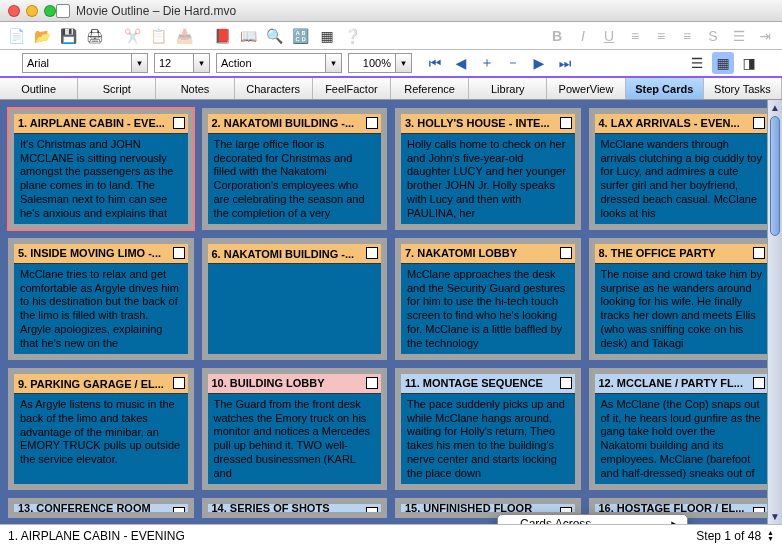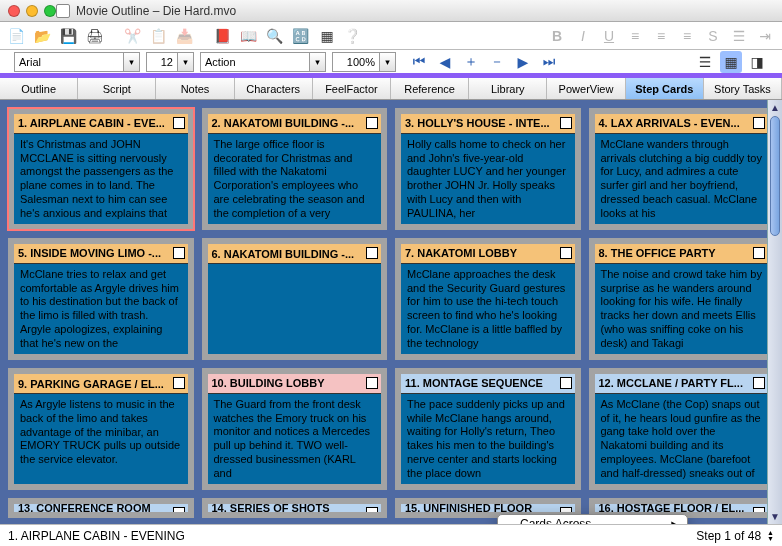--- a/index.html
+++ b/index.html
@@ -14,7 +14,7 @@
 .tbico { width: 22px; height: 22px; display: flex; align-items: center; justify-content: center; font-size: 14px; color: #333; }
 .tbsep { width: 8px; }
 .tbico.dis { opacity: 0.35; }
-.formatbar { height: 28px; background: #fff; border-bottom: 5px solid #8b5cf6; display: flex; align-items: center; padding: 0 14px; gap: 6px; }
+.formatbar { height: 28px; background: #fff; border-bottom: 2px solid #8b5cf6; display: flex; align-items: center; padding: 0 22px; gap: 6px; }
 .combo { display: flex; align-items: center; }
 .combo input { height: 20px; border: 1px solid #999; padding: 0 4px; font-size: 11px; background: #fff; }
 .combo .arrow { width: 16px; height: 20px; border: 1px solid #999; border-left: none; background: linear-gradient(#fff,#e0e0e0); font-size: 9px; text-align: center; line-height: 18px; }

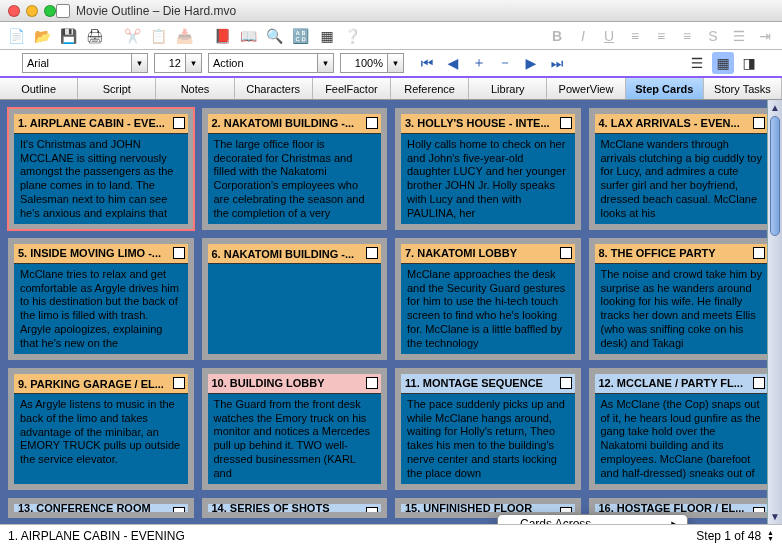--- a/index.html
+++ b/index.html
@@ -103,7 +103,7 @@
     <div class="arrow">▾</div>
   </div>
   <div class="combo">
-    <input style="width: 32px; text-align: right;" readonly="" value="12">
+    <input style="width: 40px;" readonly="" value="12">
     <div class="arrow">▾</div>
   </div>
   <div class="combo">

